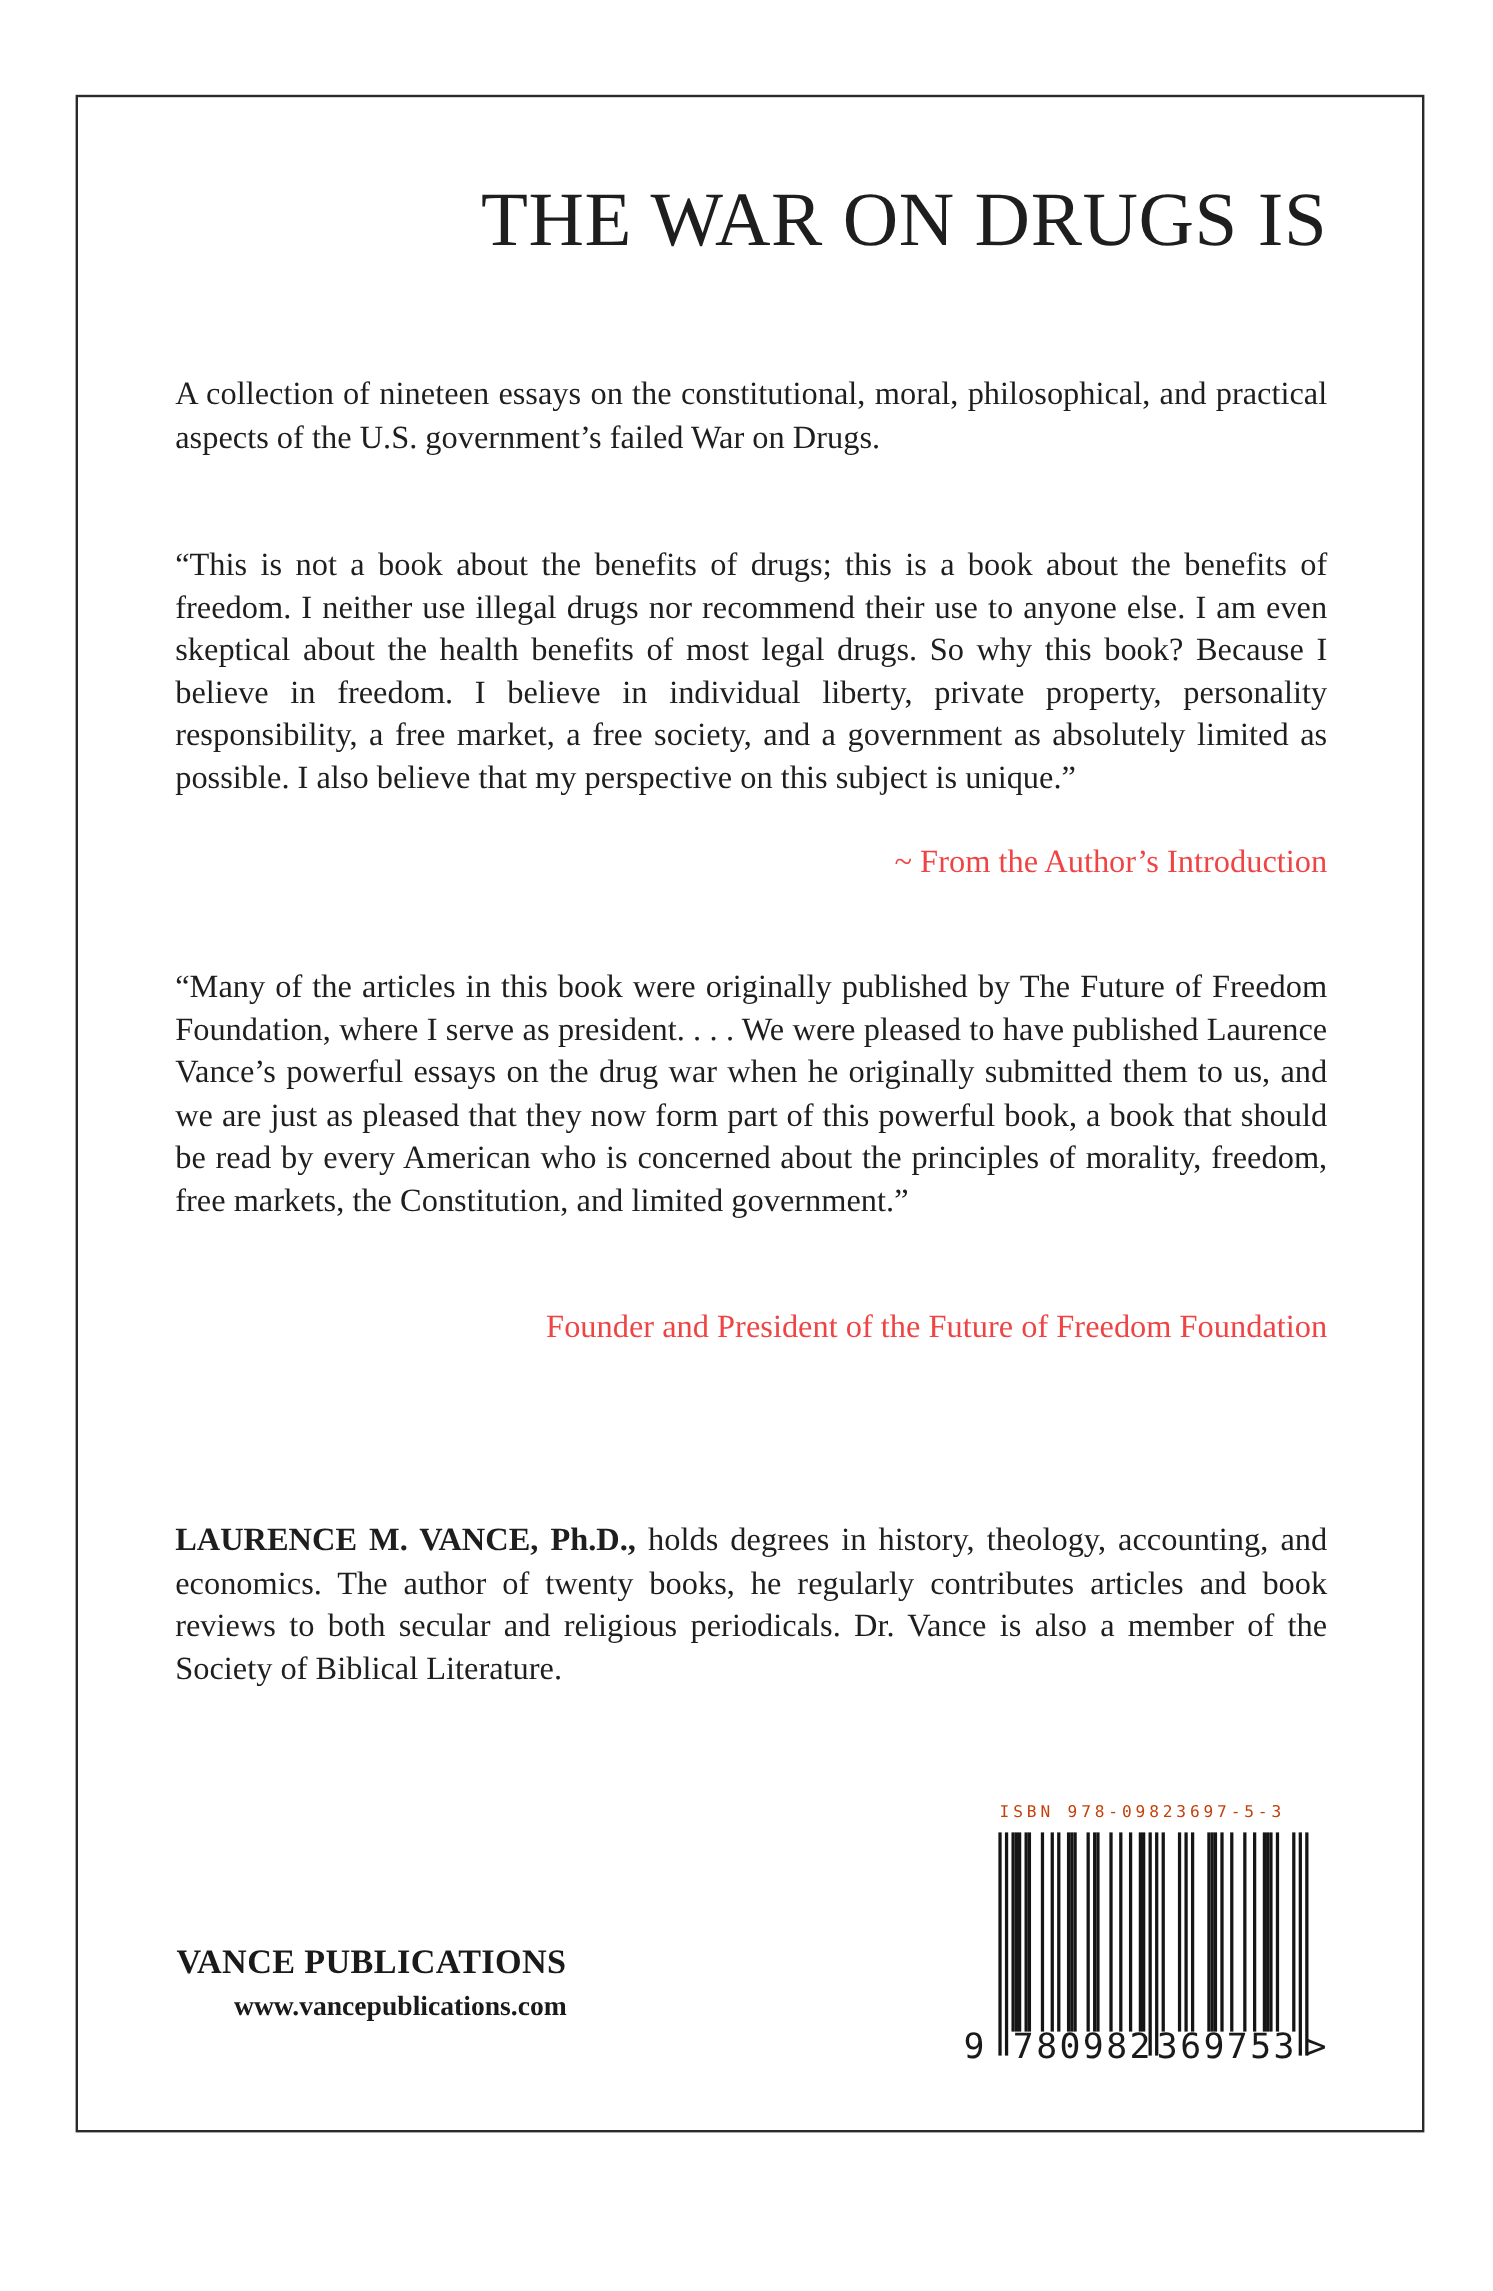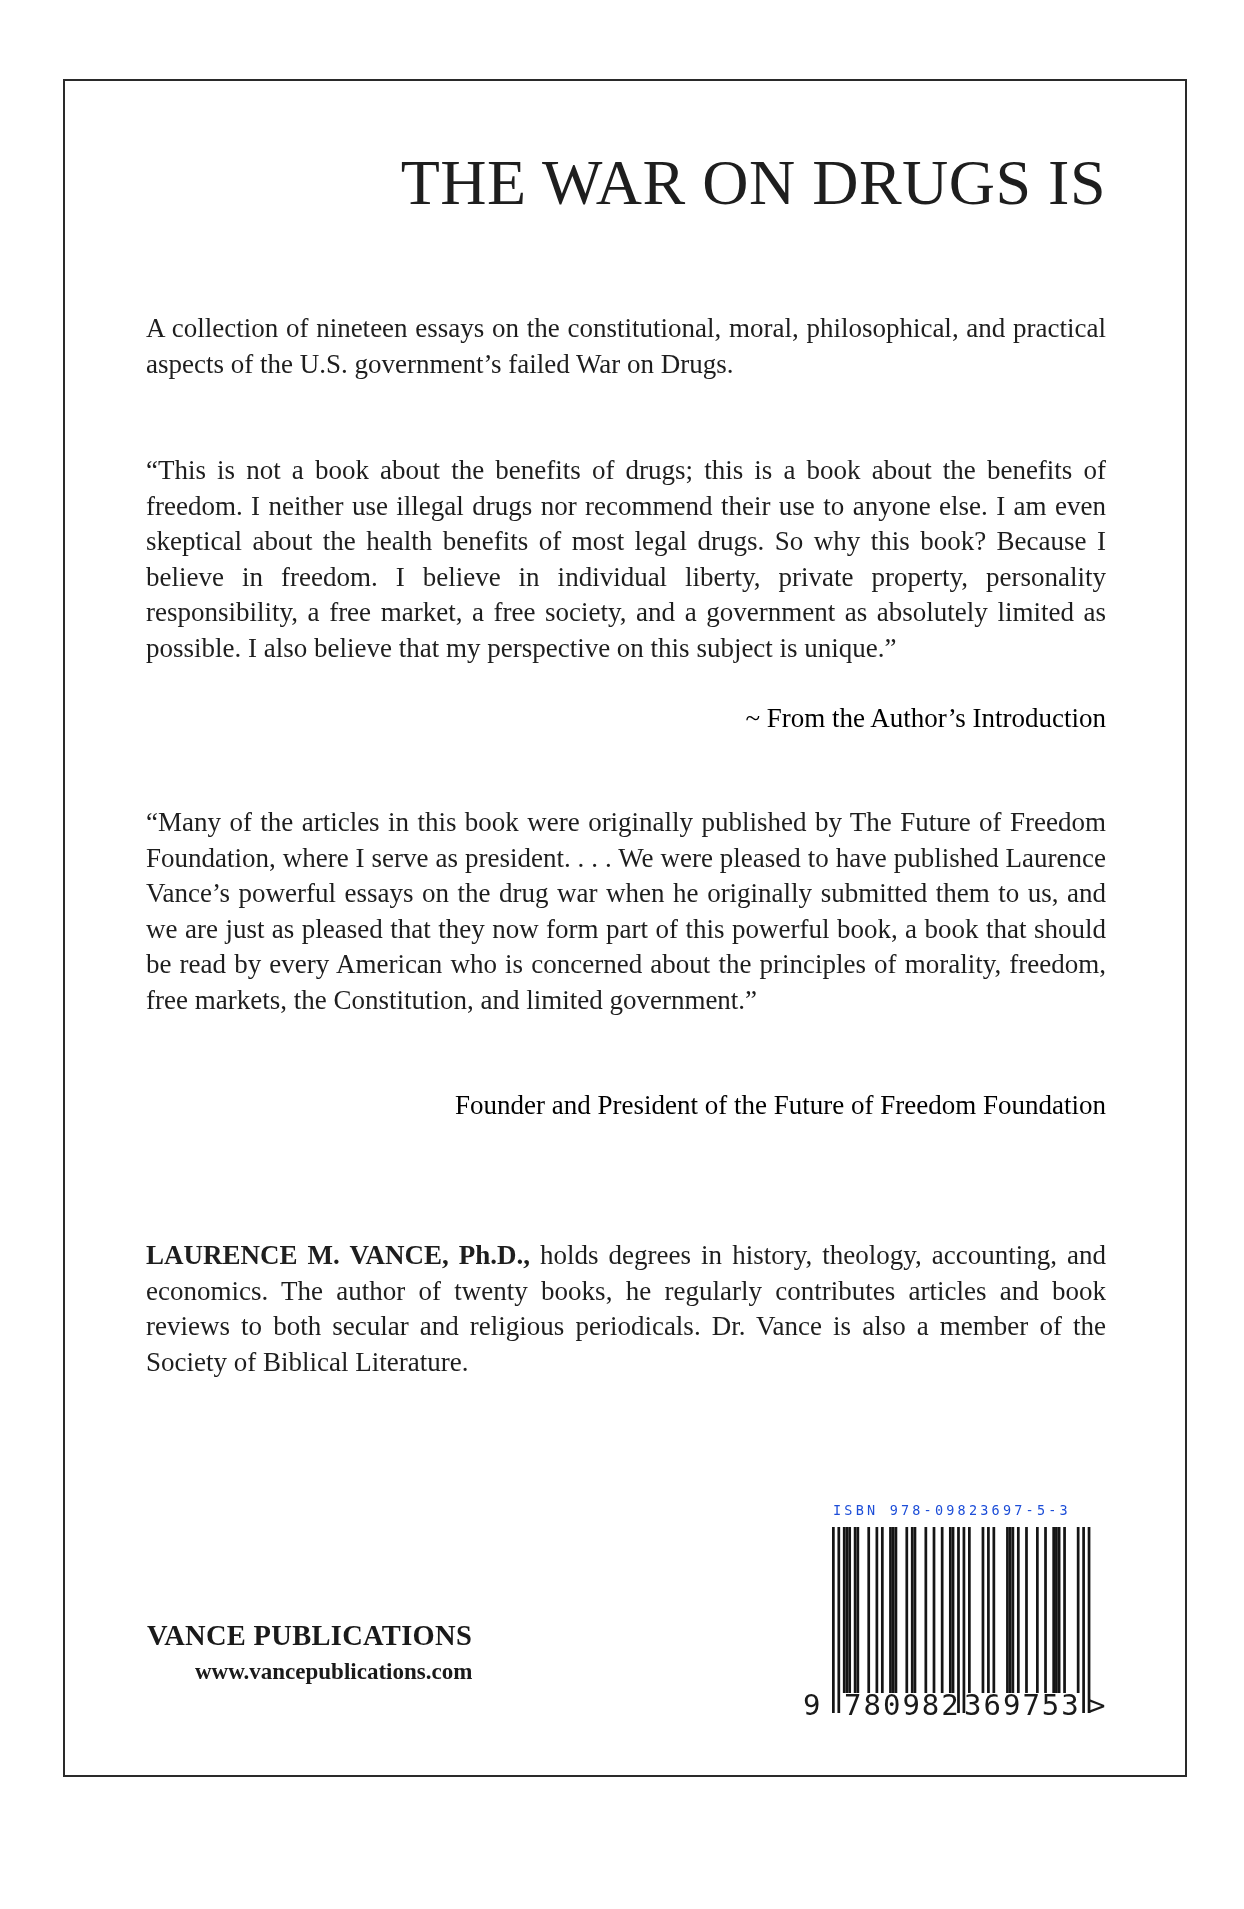--- a/index.html
+++ b/index.html
@@ -16,7 +16,7 @@
            text-align:justify; color:#1e1e1e; }
   .block p { margin:0; }
   .attr { position:absolute; left:146px; width:960px; font-size:27px; line-height:35.5px;
-          text-align:right; color:#000000; }
+          text-align:right; color:#ef4444; }
   .bold { font-weight:bold; }
   .pub { position:absolute; left:147px; top:1618px; }
   .pub-name { font-size:28.5px; font-weight:bold; letter-spacing:0.3px; line-height:36px; color:#1a1a1a; }

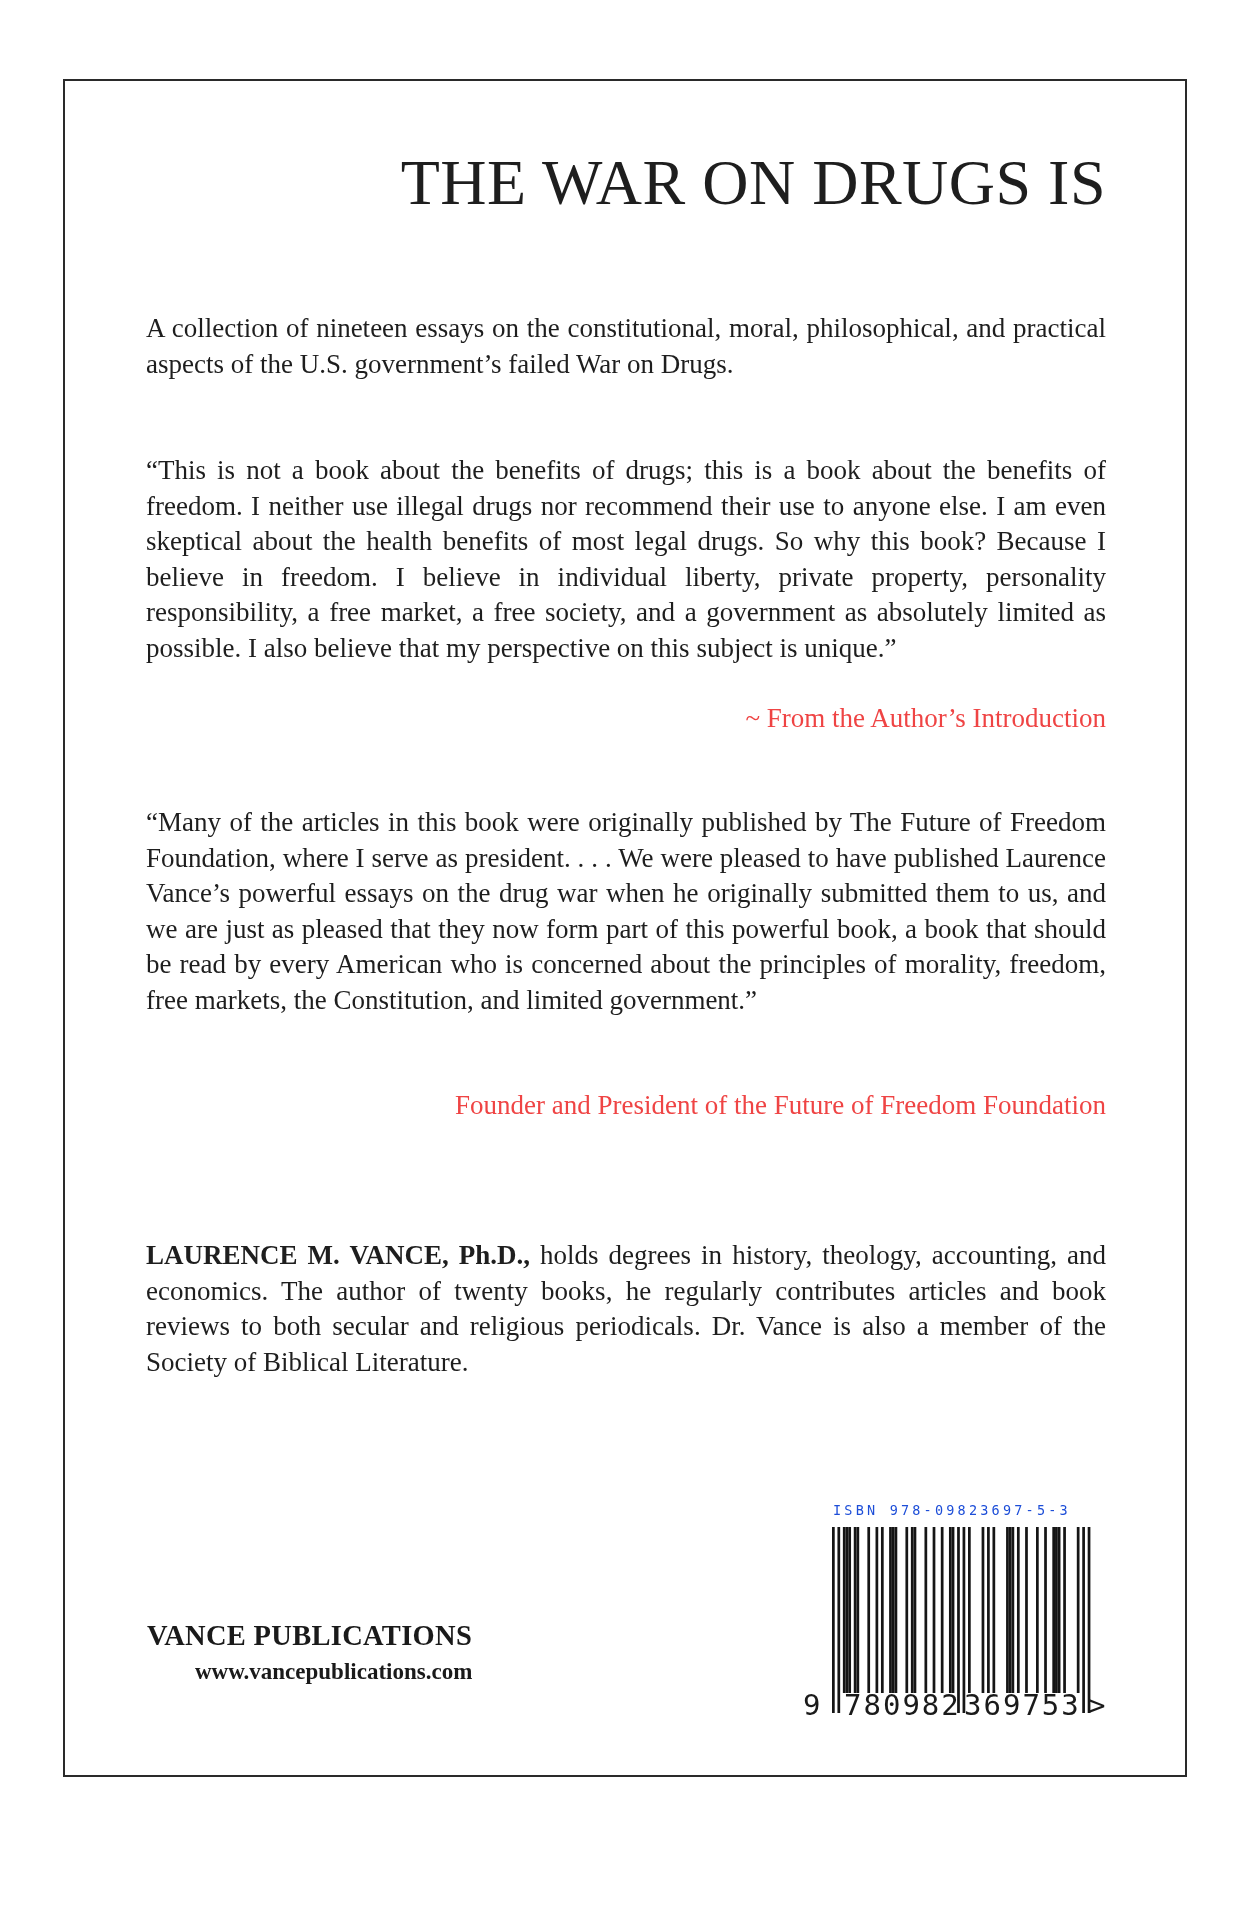--- a/index.html
+++ b/index.html
@@ -53,7 +53,7 @@
   <div>Founder and President of the Future of Freedom Foundation</div>
 </div>
 
-<div class="block" style="top:1238px;">
+<div class="block" style="top:1266px;">
   <p><span class="bold">LAURENCE M. VANCE, Ph.D.,</span><span> holds degrees in history, theology, accounting, and economics. The author of twenty books, he regularly contributes articles and book reviews to both secular and religious periodicals. Dr. Vance is also a member of the Society of Biblical Literature.</span></p>
 </div>
 

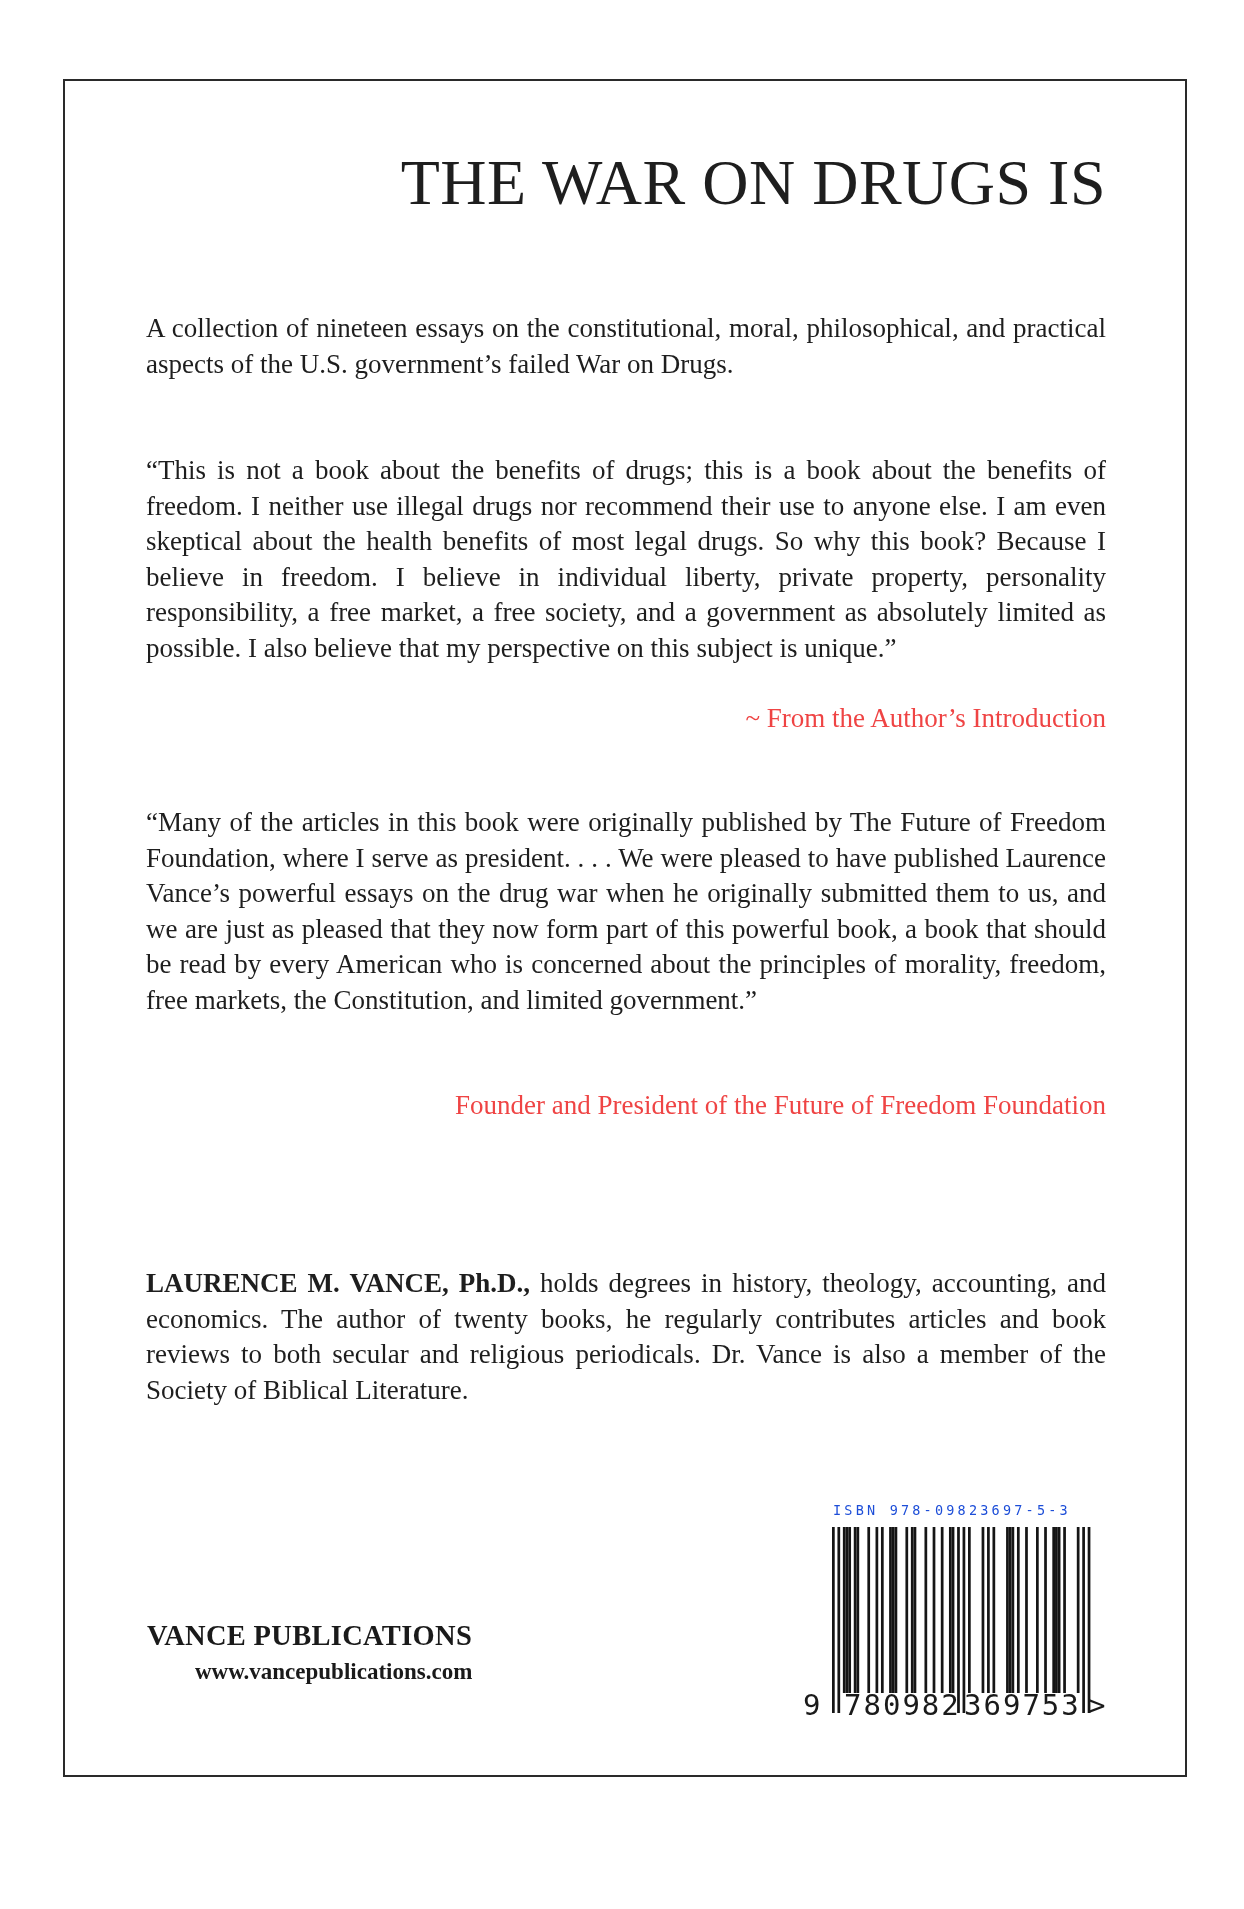--- a/index.html
+++ b/index.html
@@ -23,7 +23,7 @@
   .pub-url { font-size:23px; font-weight:bold; line-height:36px; color:#1a1a1a;margin-left:48px; }
   .barcode { position:absolute; left:800px; top:1500px; width:310px; height:230px; }
   .isbn-text { position:absolute; left:33px; top:2px; font-family:"DejaVu Sans Mono","Liberation Mono",monospace;
-               font-size:13.5px; letter-spacing:3.2px; color:#1d4ed8; white-space:nowrap; }
+               font-size:13.5px; letter-spacing:3.2px; color:#c2410c; white-space:nowrap; }
   .bars { position:absolute; left:0; top:0; }
   .digits { position:absolute; font-family:"DejaVu Sans Mono","Liberation Mono",monospace;
             font-size:29px; color:#1a1a1a; line-height:30px; white-space:nowrap; letter-spacing:2px; }

